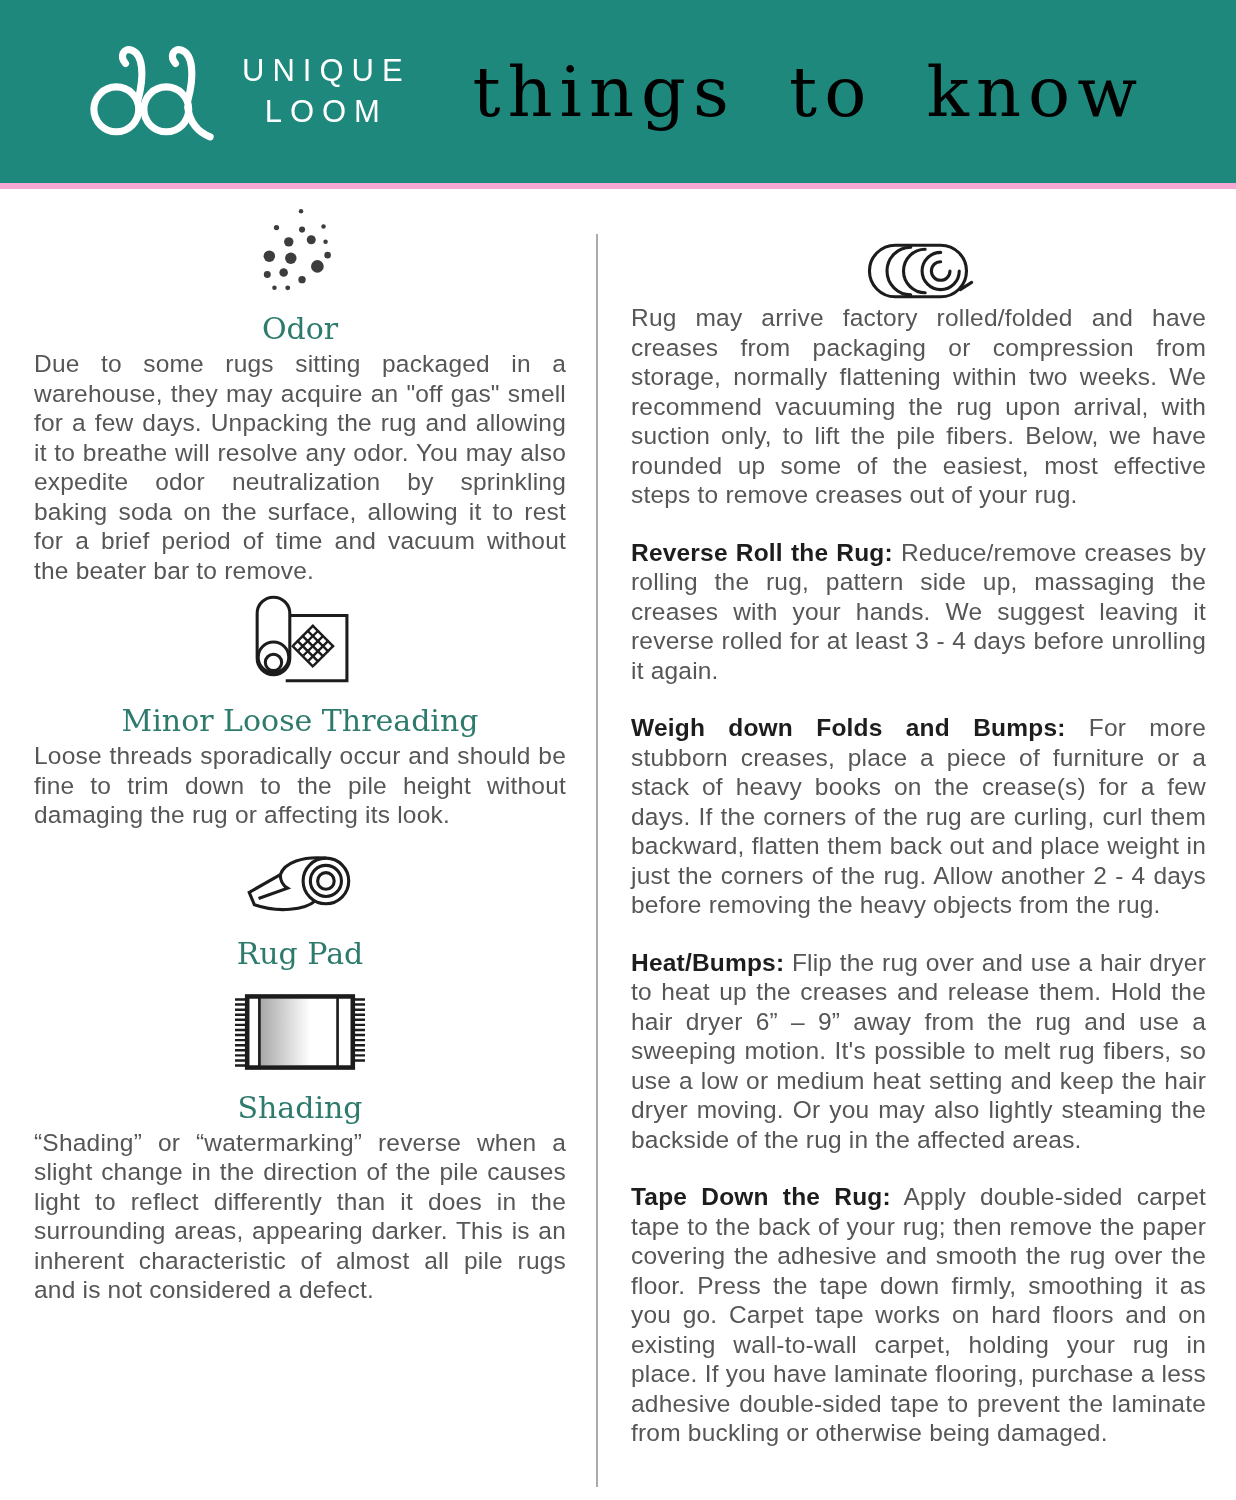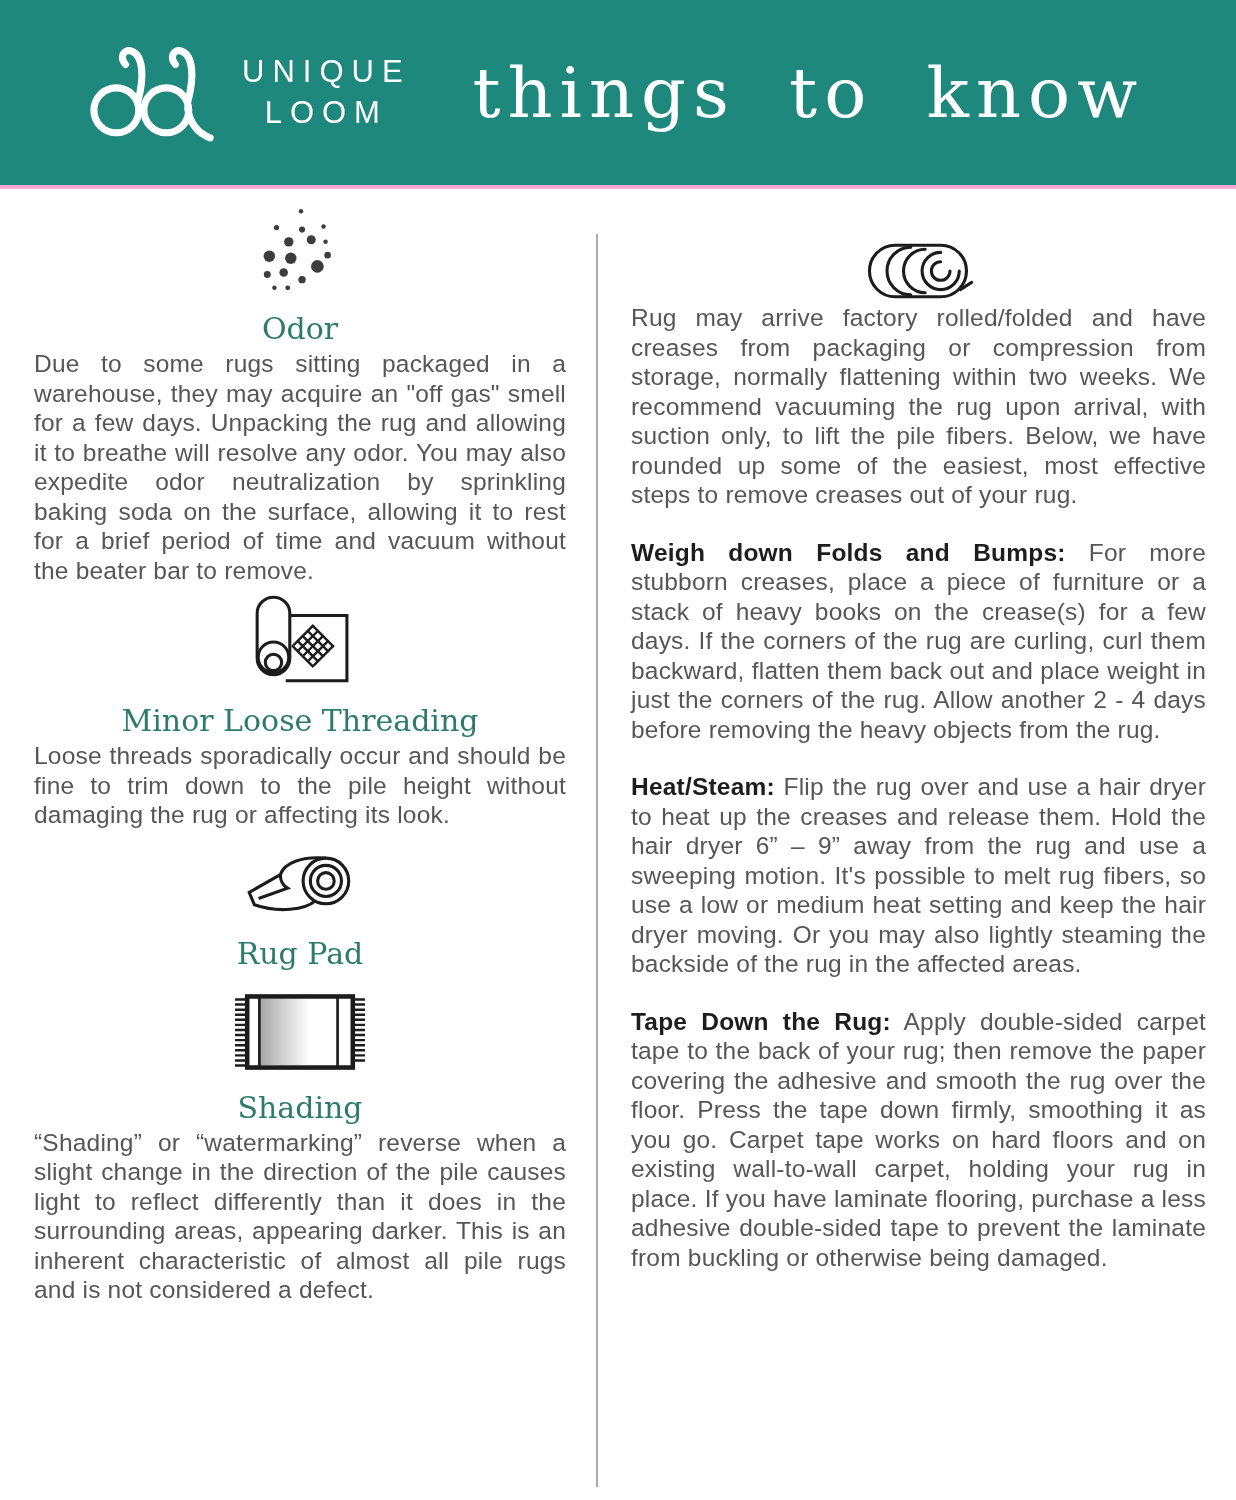--- a/index.html
+++ b/index.html
@@ -8,7 +8,7 @@
 
   
   .header { height:189px; background:#1e887d; display:flex; align-items:center;
-    border-bottom:4px solid #f9a8d4; }
+    border-bottom:6px solid #f9a8d4; }
   .logo { margin-left:88px; display:flex; align-items:center; gap:26px; }
   .logo svg { display:block; }
   .brand-text { color:#ffffff; text-align:center; font-size:31px; letter-spacing:8px;

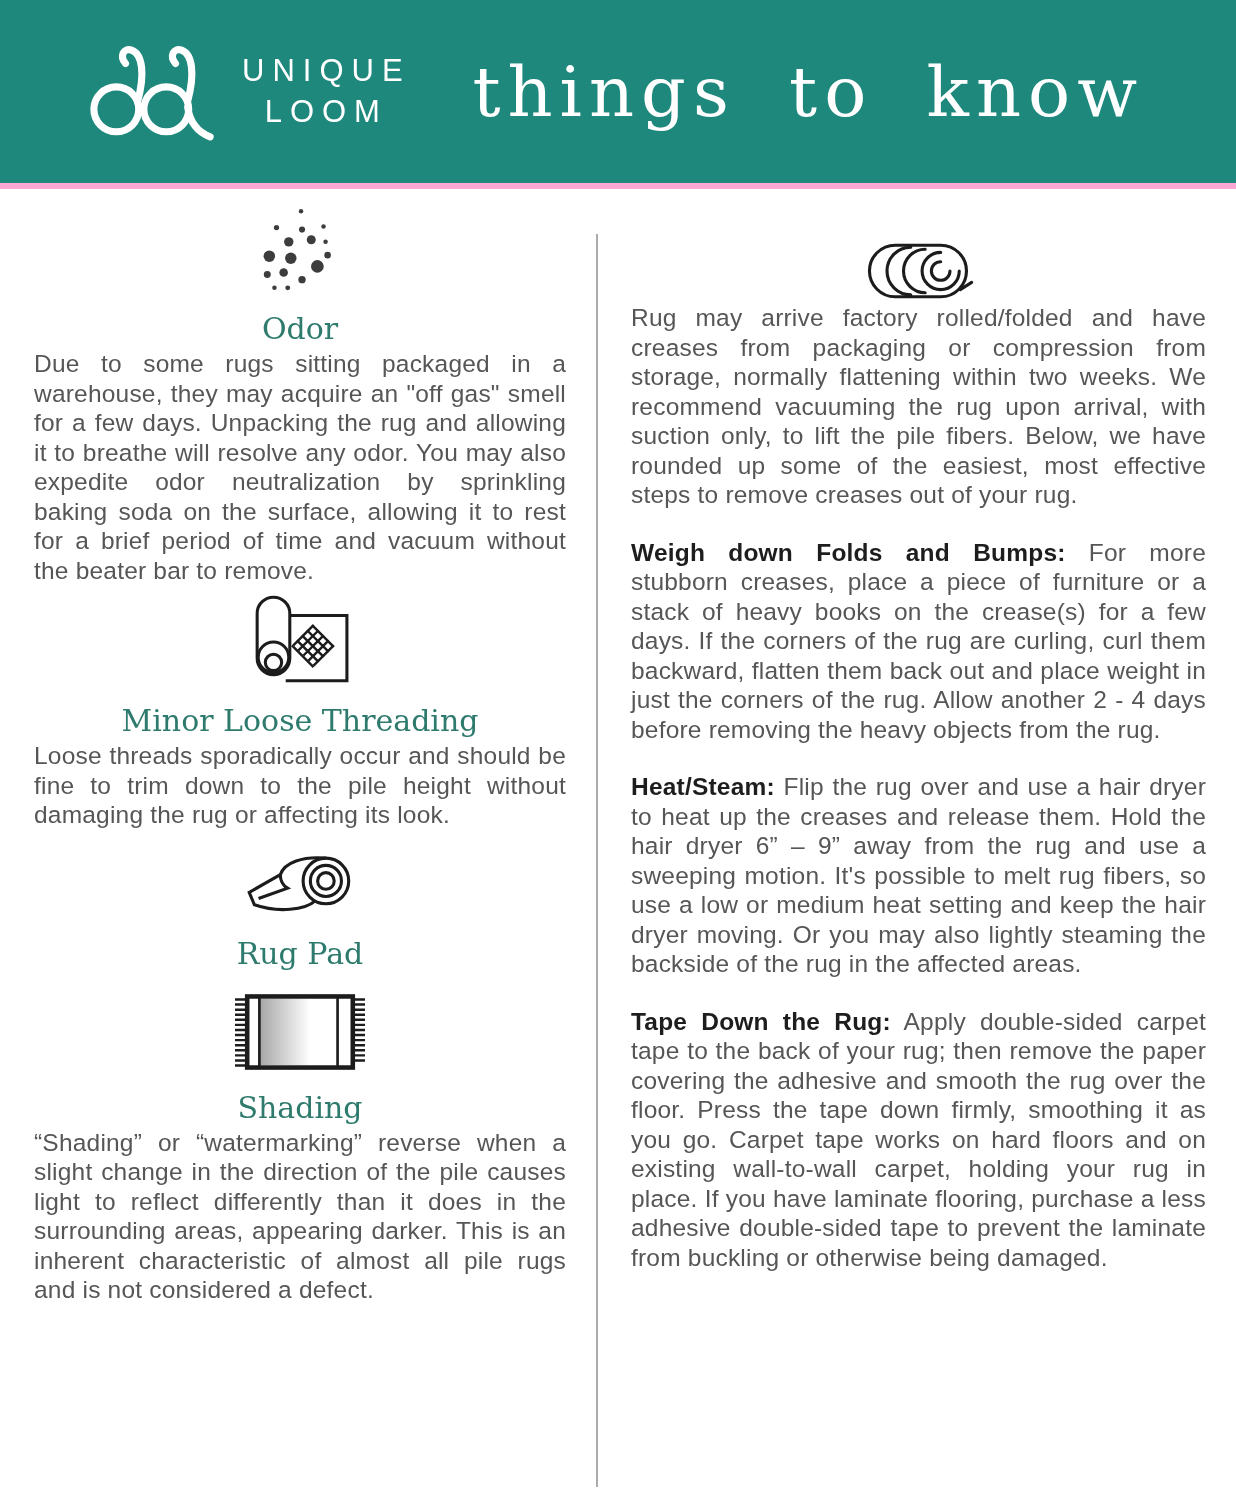--- a/index.html
+++ b/index.html
@@ -13,7 +13,7 @@
   .logo svg { display:block; }
   .brand-text { color:#ffffff; text-align:center; font-size:31px; letter-spacing:8px;
     line-height:1.3; font-weight:400; }
-  .page-title { flex:1; text-align:center; color:#ffffff;
+  .page-title { flex:1; text-align:center; color:#000000;
     font-family:"DejaVu Serif","Liberation Serif",serif;
     font-size:70px; letter-spacing:7px; word-spacing:24px; padding-right:30px;
     font-weight:400; }

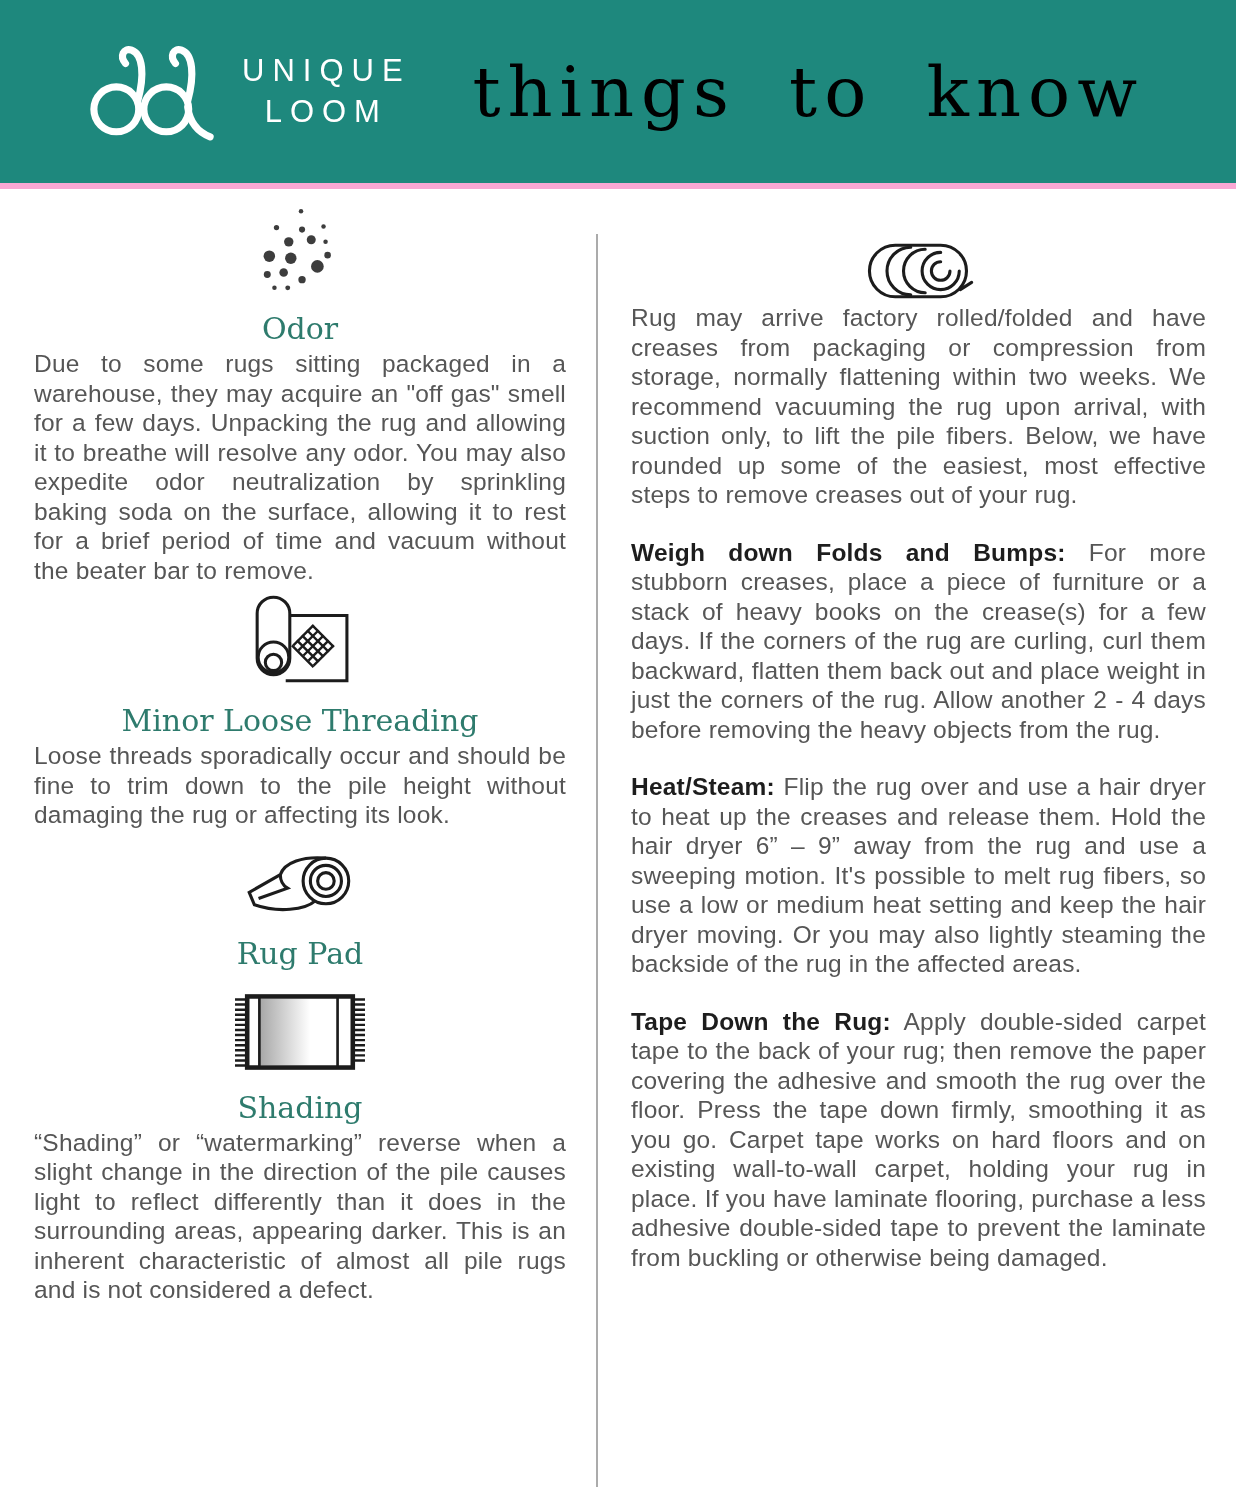--- a/index.html
+++ b/index.html
@@ -168,6 +168,7 @@
       </div>
       <div class="body-text">Rug may arrive factory rolled/folded and have creases from packaging or compression from storage, normally flattening within two weeks. We recommend vacuuming the rug upon arrival, with suction only, to lift the pile fibers. Below, we have rounded up some of the easiest, most effective steps to remove creases out of your rug.</div>
 
+      <div class="tip"><b>Reverse Roll the Rug:</b><span> Reduce/remove creases by rolling the rug, pattern side up, massaging the creases with your hands. We suggest leaving it reverse rolled for at least 3 - 4 days before unrolling it again.</span></div>
 
       <div class="tip"><b>Weigh down Folds and Bumps:</b><span> For more stubborn creases, place a piece of furniture or a stack of heavy books on the crease(s) for a few days. If the corners of the rug are curling, curl them backward, flatten them back out and place weight in just the corners of the rug. Allow another 2 - 4 days before removing the heavy objects from the rug.</span></div>
 

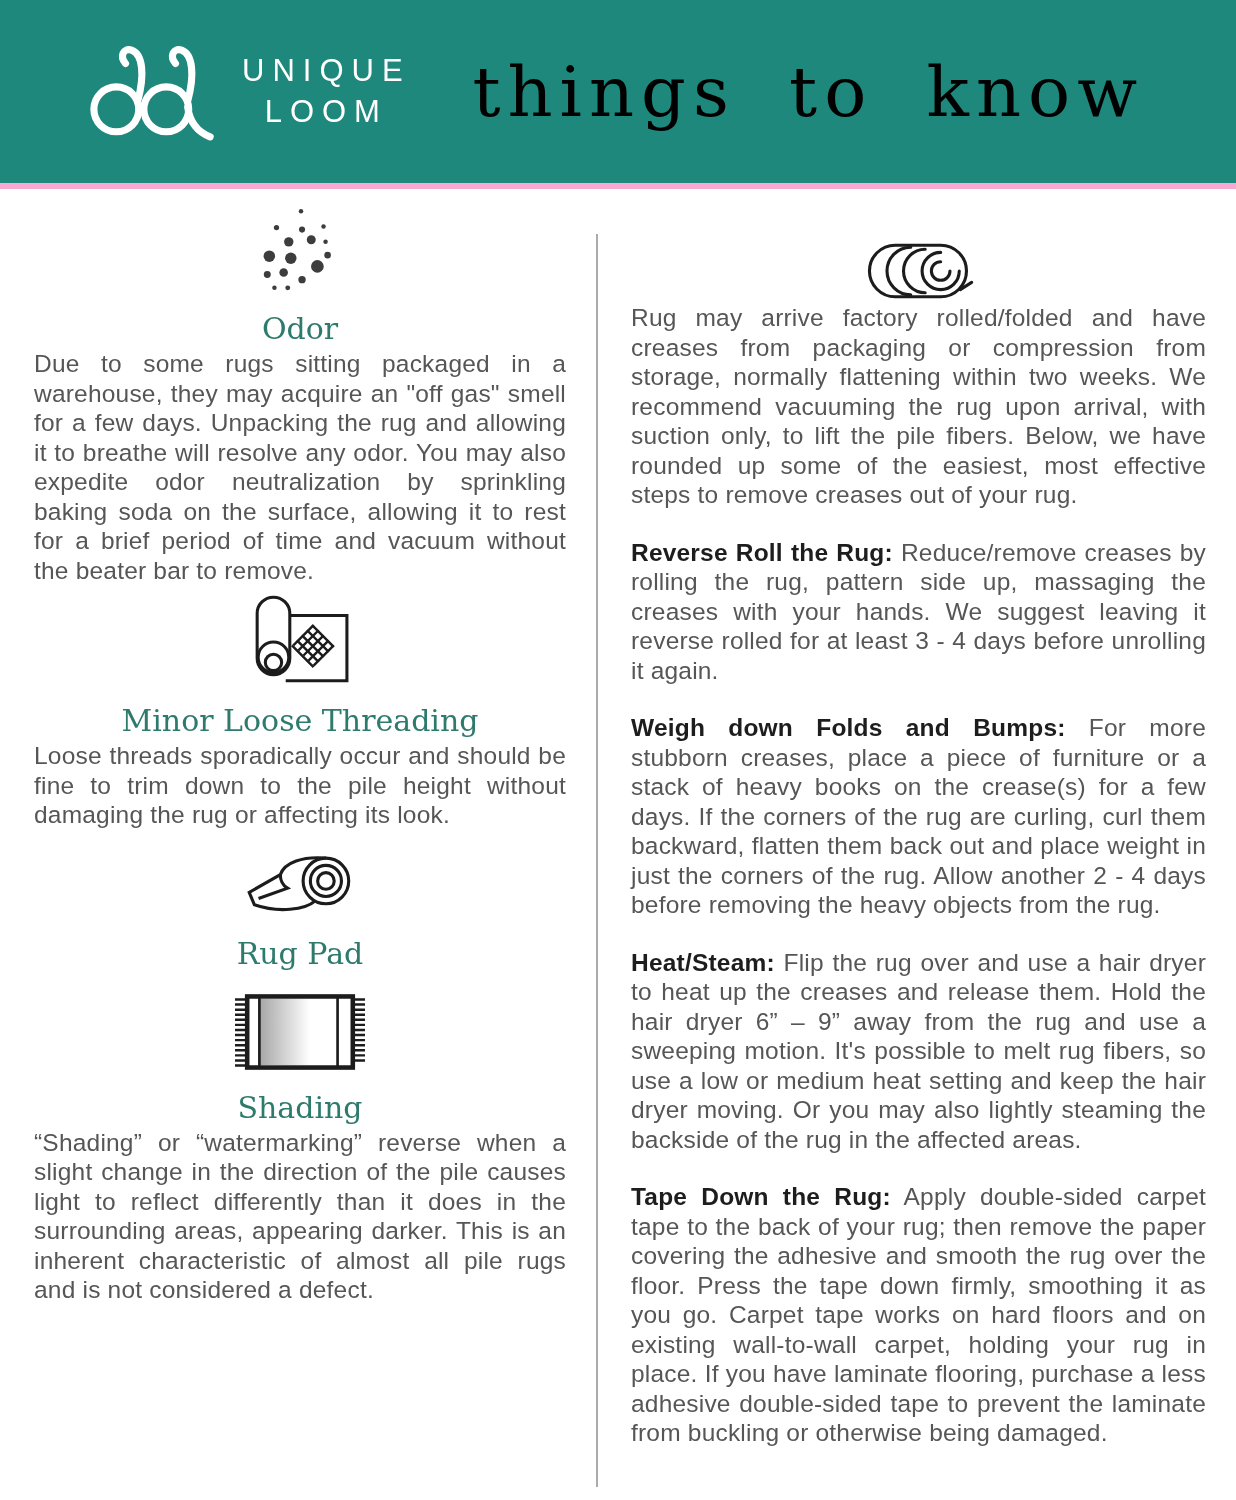--- a/index.html
+++ b/index.html
@@ -172,7 +172,7 @@
 
       <div class="tip"><b>Weigh down Folds and Bumps:</b><span> For more stubborn creases, place a piece of furniture or a stack of heavy books on the crease(s) for a few days. If the corners of the rug are curling, curl them backward, flatten them back out and place weight in just the corners of the rug. Allow another 2 - 4 days before removing the heavy objects from the rug.</span></div>
 
-      <div class="tip"><b>Heat/Steam:</b><span> Flip the rug over and use a hair dryer to heat up the creases and release them. Hold the hair dryer 6” – 9” away from the rug and use a sweeping motion. It's possible to melt rug fibers, so use a low or medium heat setting and keep the hair dryer moving. Or you may also lightly steaming the backside of the rug in the affected areas.</span></div>
+      <div class="tip"><b>Heat/Bumps:</b><span> Flip the rug over and use a hair dryer to heat up the creases and release them. Hold the hair dryer 6” – 9” away from the rug and use a sweeping motion. It's possible to melt rug fibers, so use a low or medium heat setting and keep the hair dryer moving. Or you may also lightly steaming the backside of the rug in the affected areas.</span></div>
 
       <div class="tip"><b>Tape Down the Rug:</b><span> Apply double-sided carpet tape to the back of your rug; then remove the paper covering the adhesive and smooth the rug over the floor. Press the tape down firmly, smoothing it as you go. Carpet tape works on hard floors and on existing wall-to-wall carpet, holding your rug in place. If you have laminate flooring, purchase a less adhesive double-sided tape to prevent the laminate from buckling or otherwise being damaged.</span></div>
     </div>

